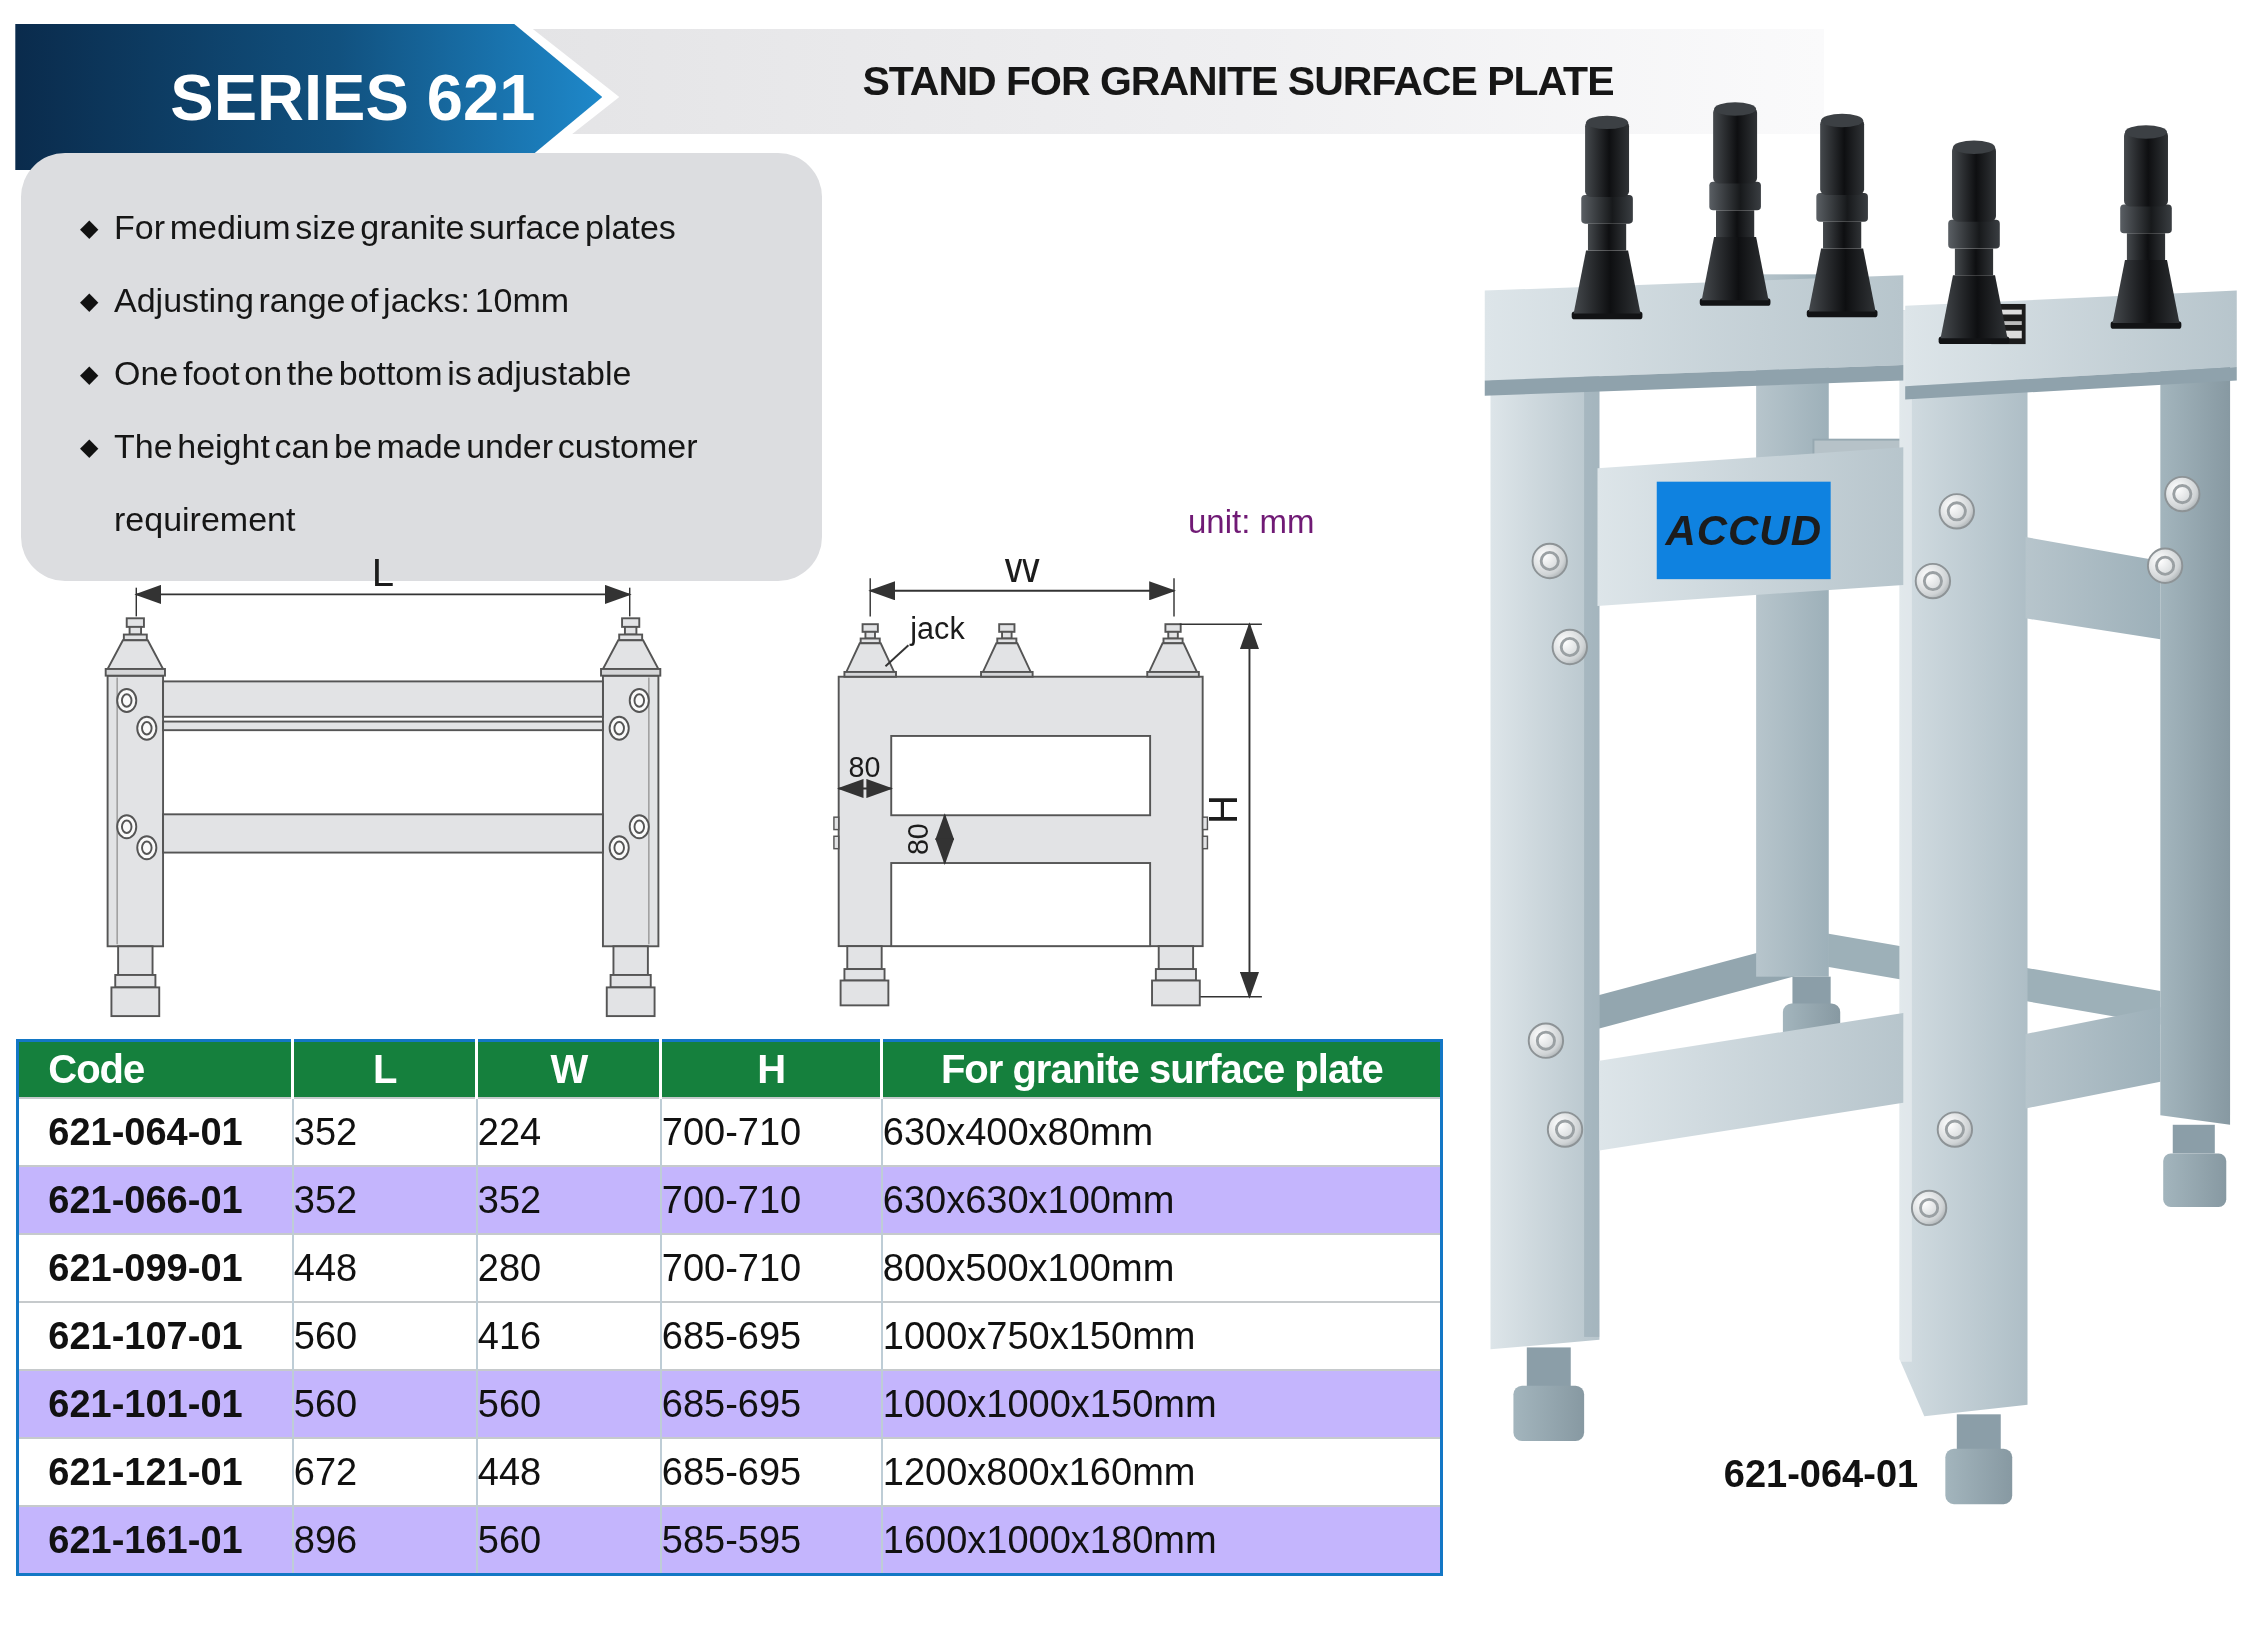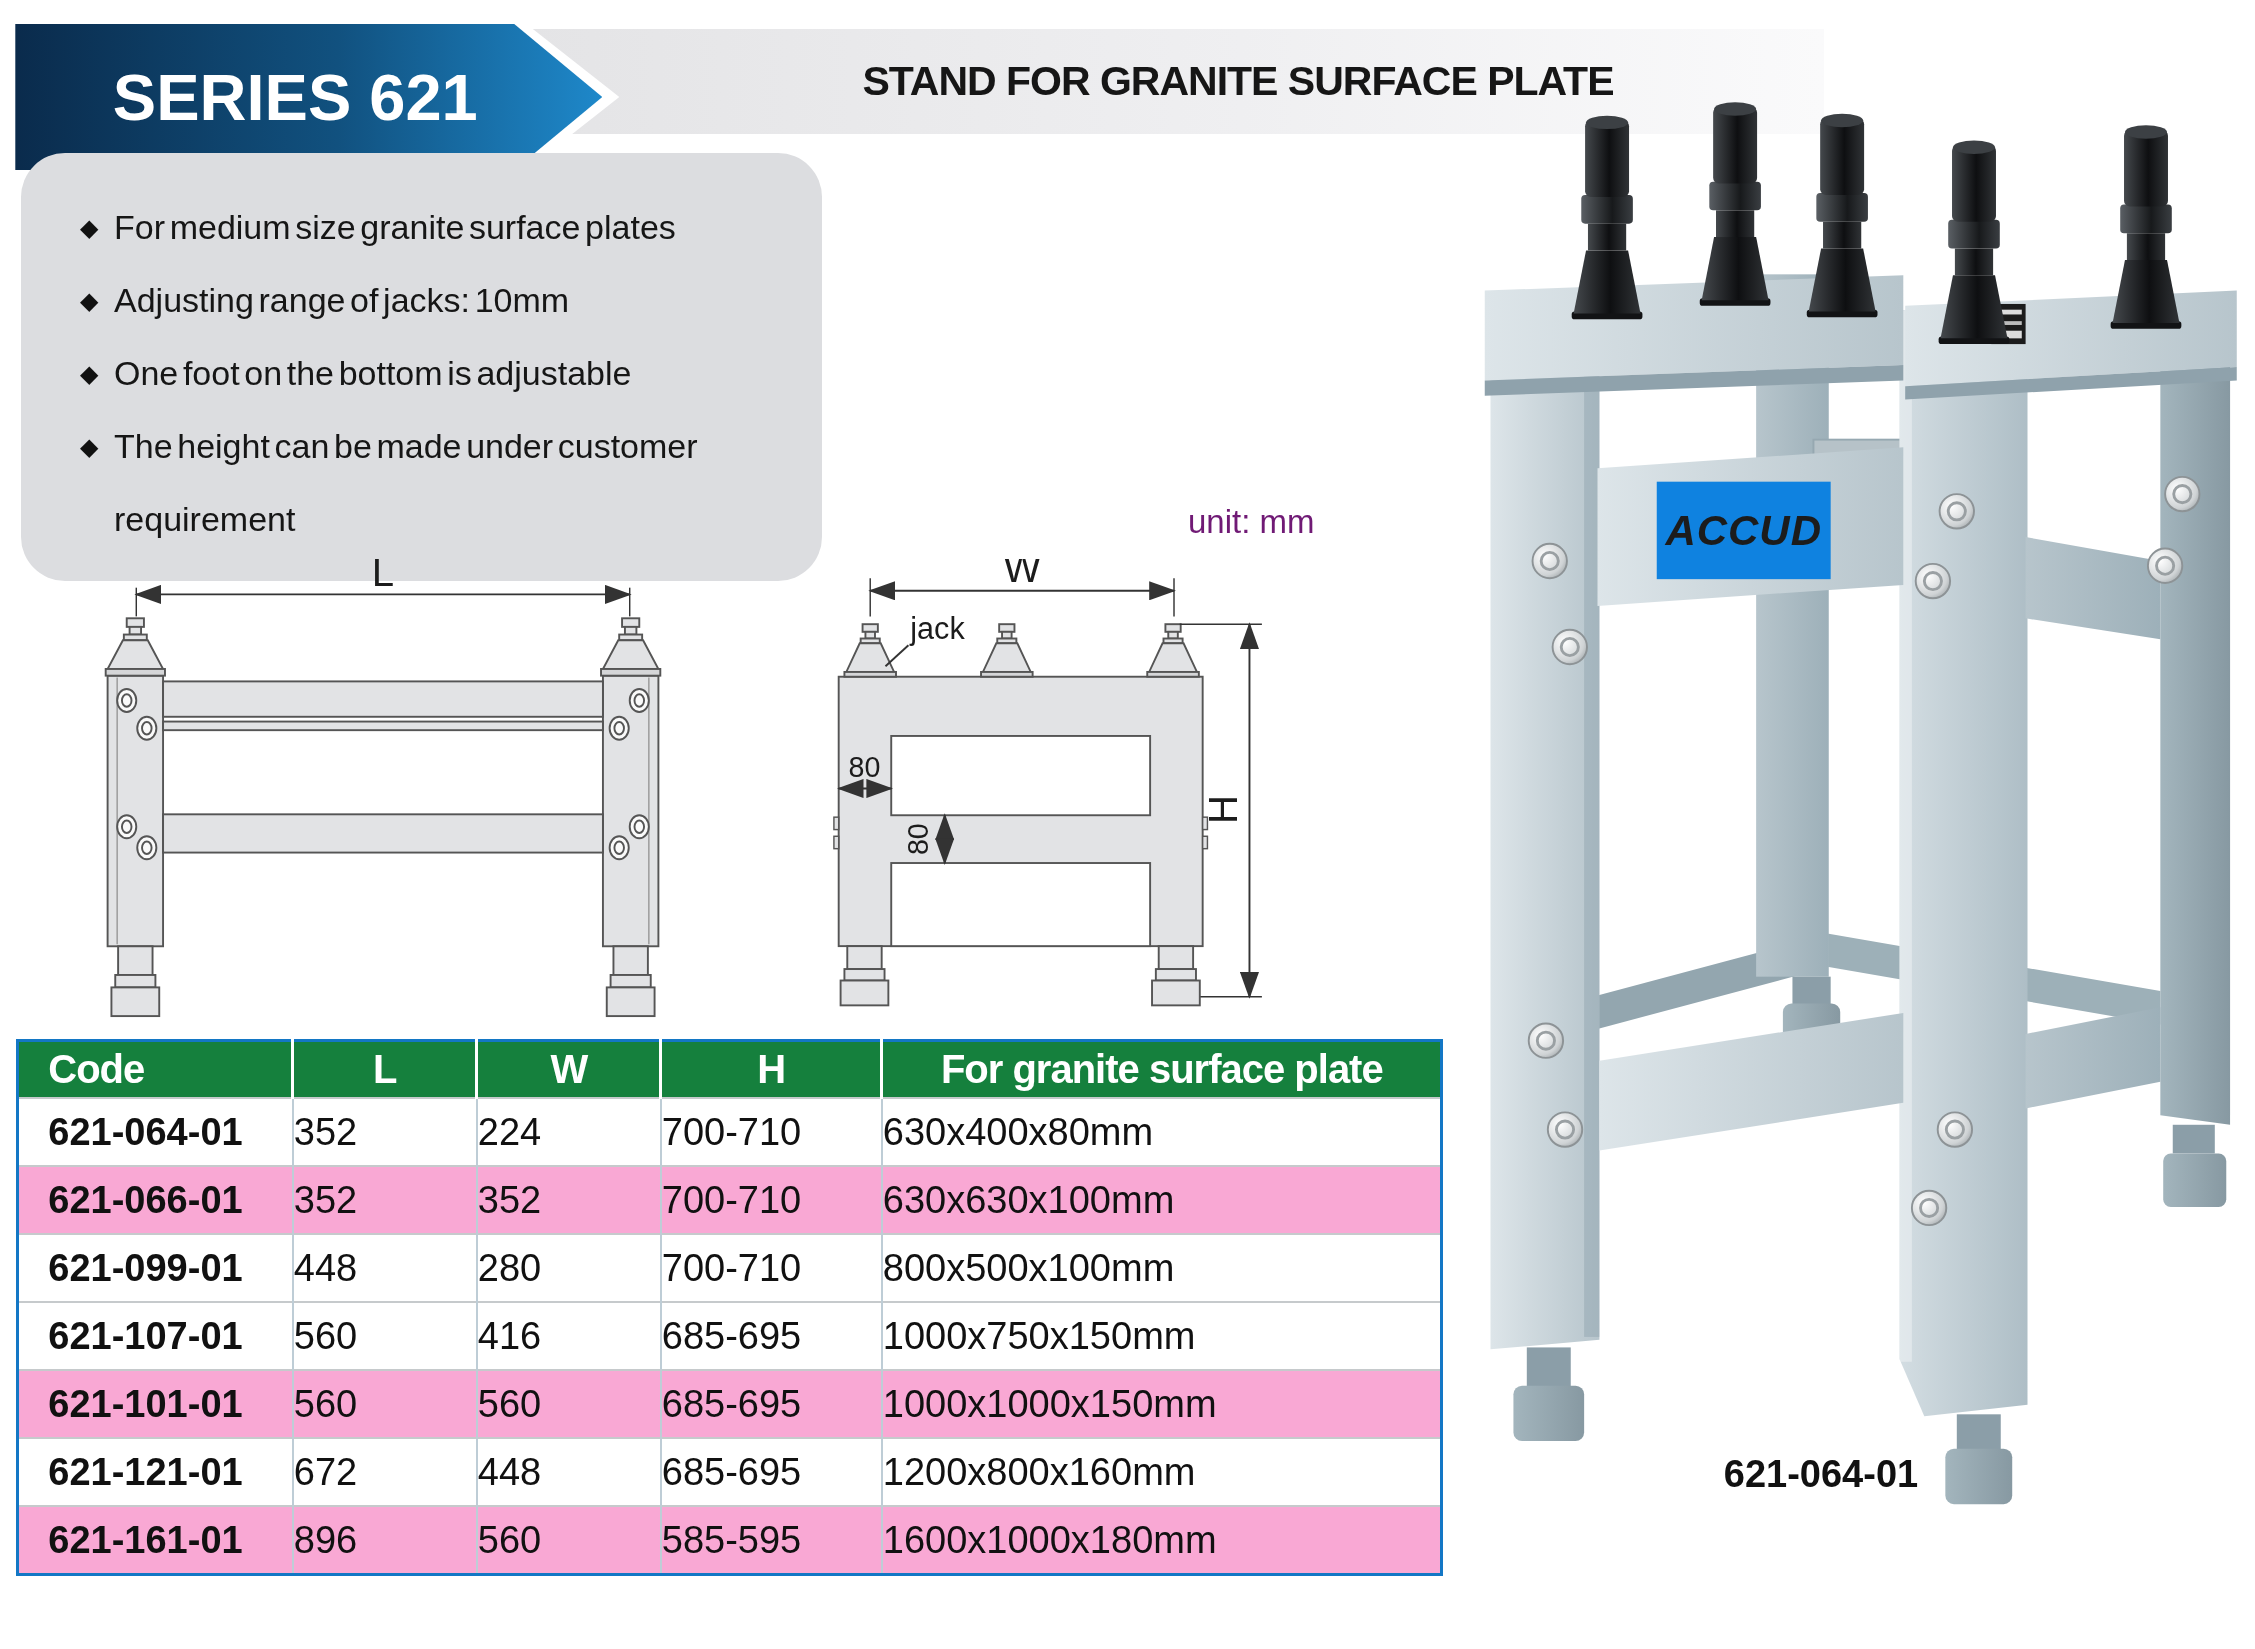--- a/index.html
+++ b/index.html
@@ -17,7 +17,7 @@
   .series-banner{position:absolute;left:15.3px;top:24px;width:587px;height:146px;
       background:linear-gradient(90deg,#0a2b4c 0%,#11517f 55%,#1e88ca 100%);
       clip-path:polygon(0 0,85% 0,100% 50%,85% 100%,0 100%);
-      display:flex;align-items:center;justify-content:center;
+      display:flex;align-items:center;justify-content:flex-end;
       padding-right:67px;box-sizing:border-box;padding-left:40px;}
   .series-banner .t{color:#ffffff;font-size:65px;font-weight:bold;white-space:nowrap;}
 

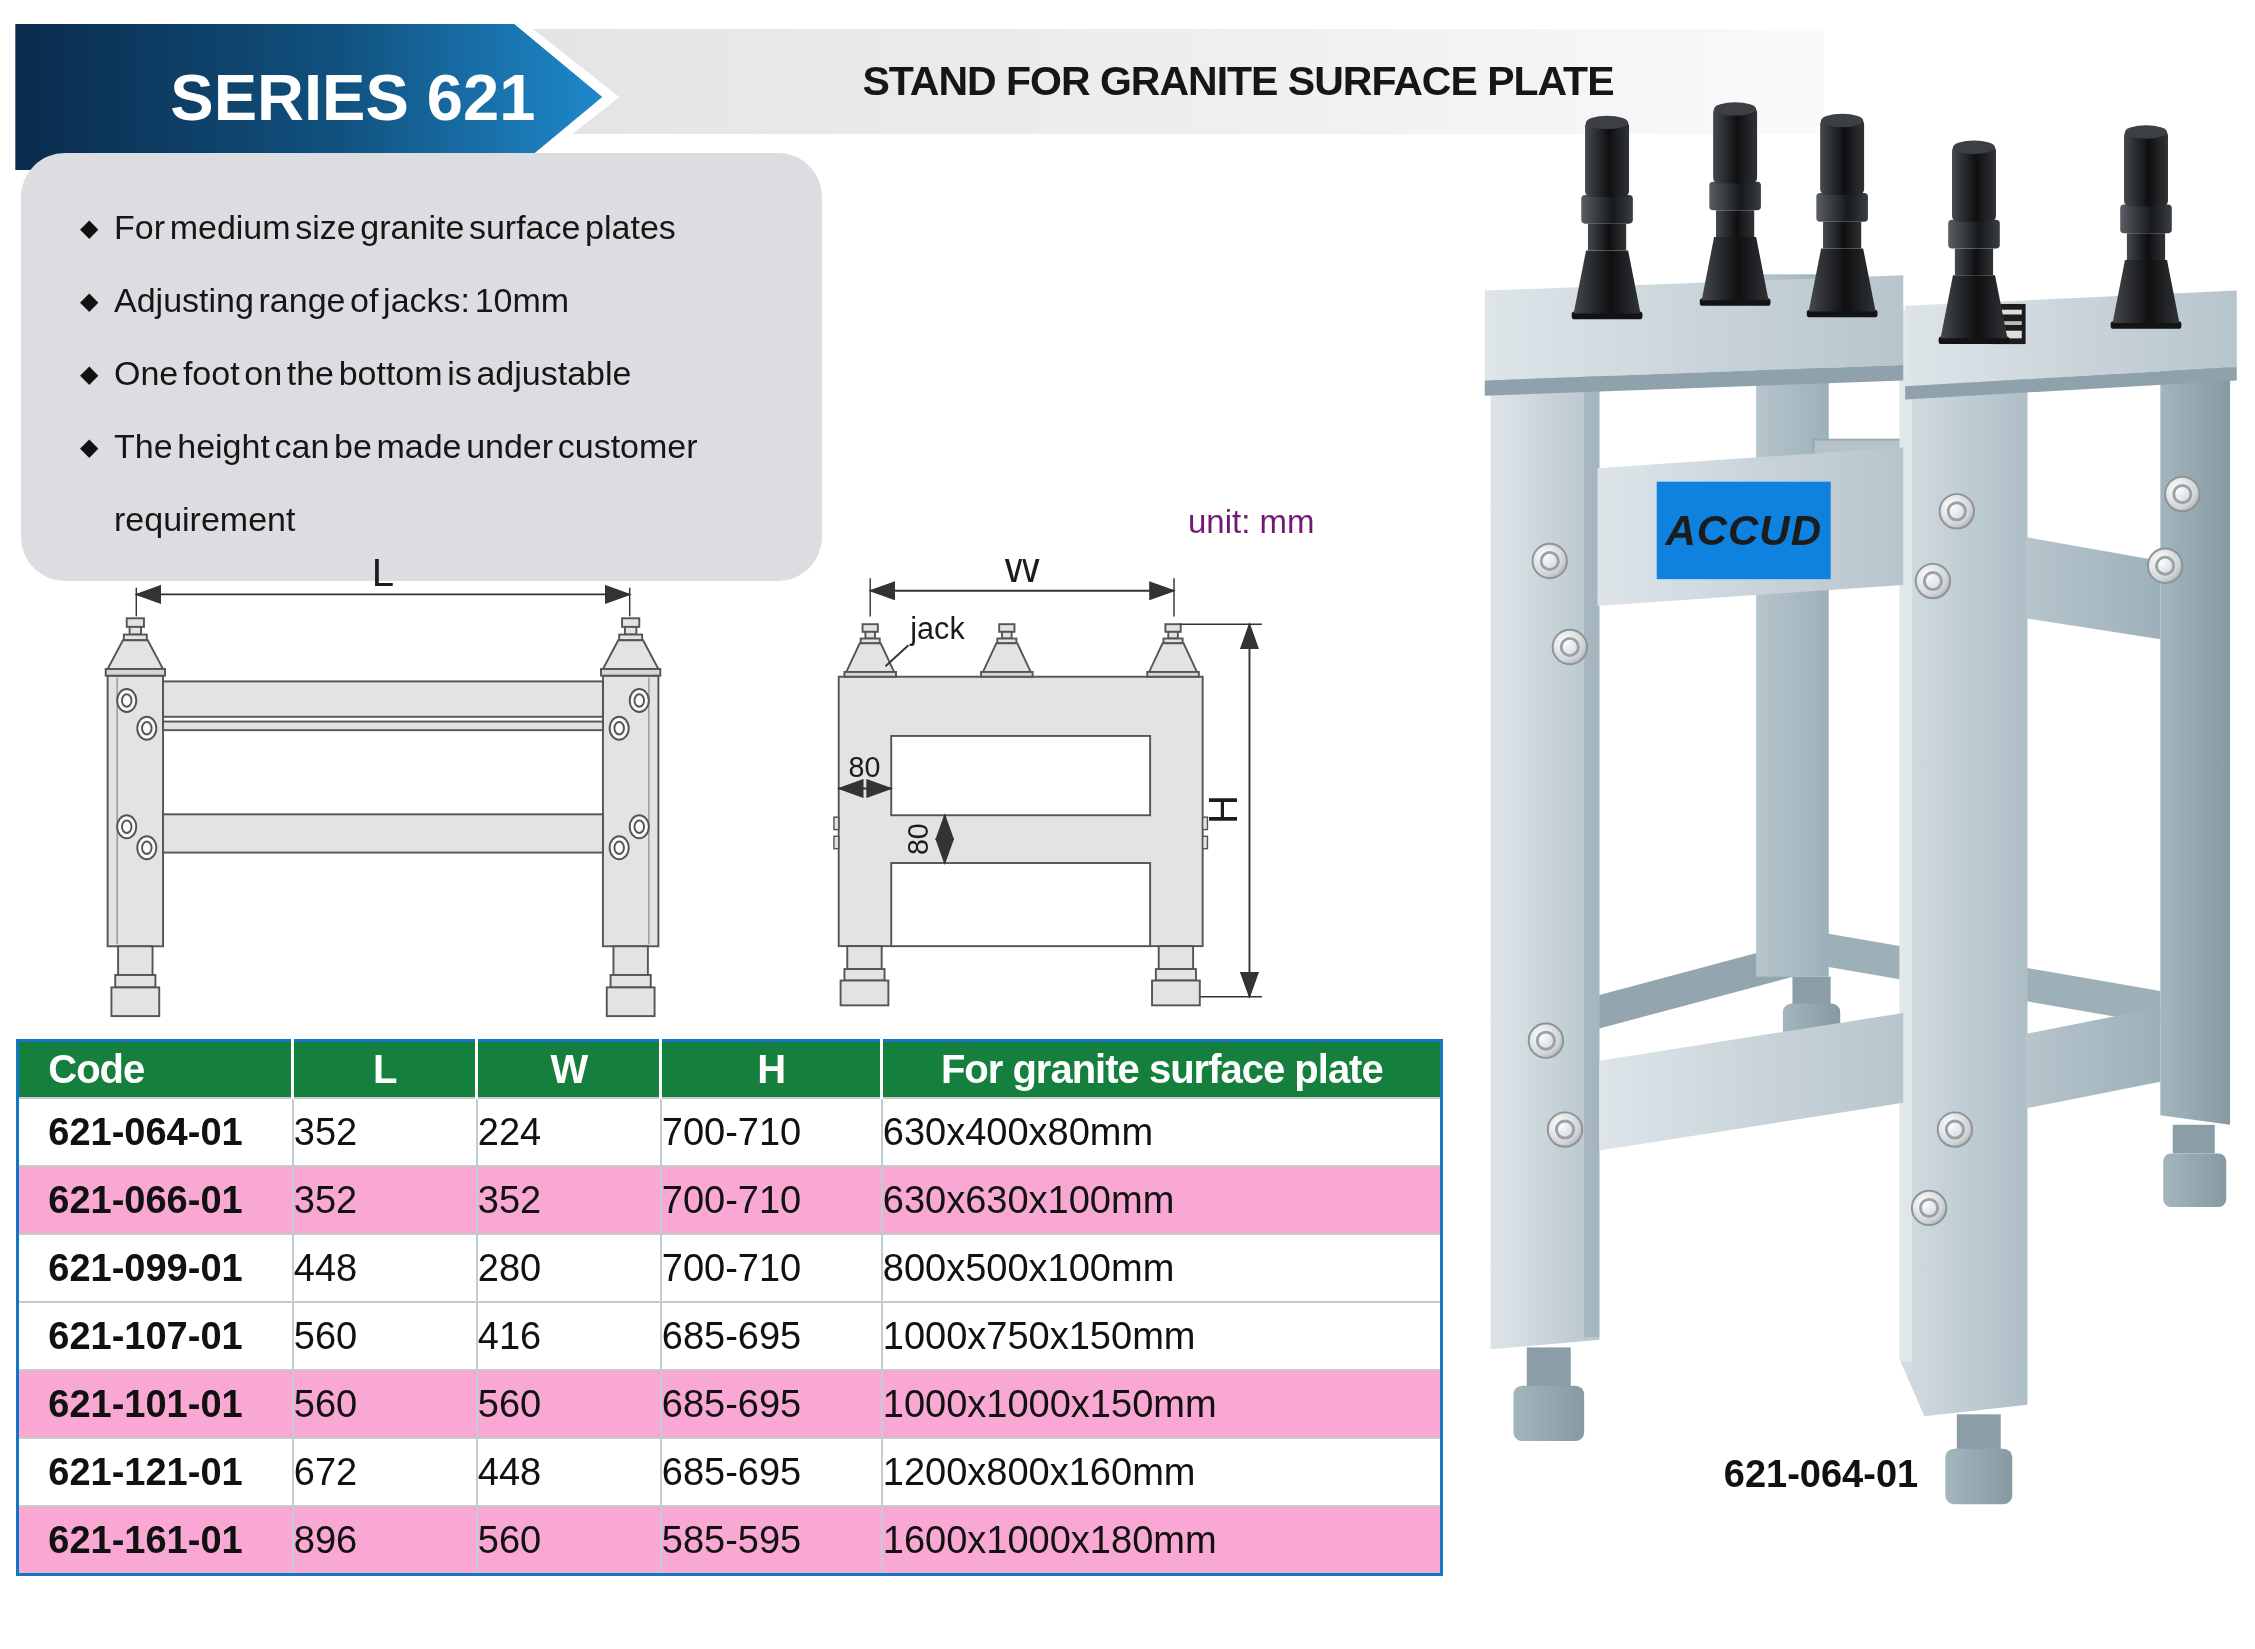--- a/index.html
+++ b/index.html
@@ -44,7 +44,7 @@
   table.spec td{height:66px;background:#fff;font-size:38px;color:#111;
       border-left:2.9px solid #becdd6;border-top:2.9px solid #c6cacc;padding:0;}
   table.spec td:first-child{font-weight:bold;text-align:left;padding-left:29px;border-left:none;}
-  table.spec tr.alt td{background:#f9a8d4;}
+  table.spec tr.alt td{background:#c4b5fd;}
 
   
   .photo-svg{position:absolute;left:1477px;top:88px;}

